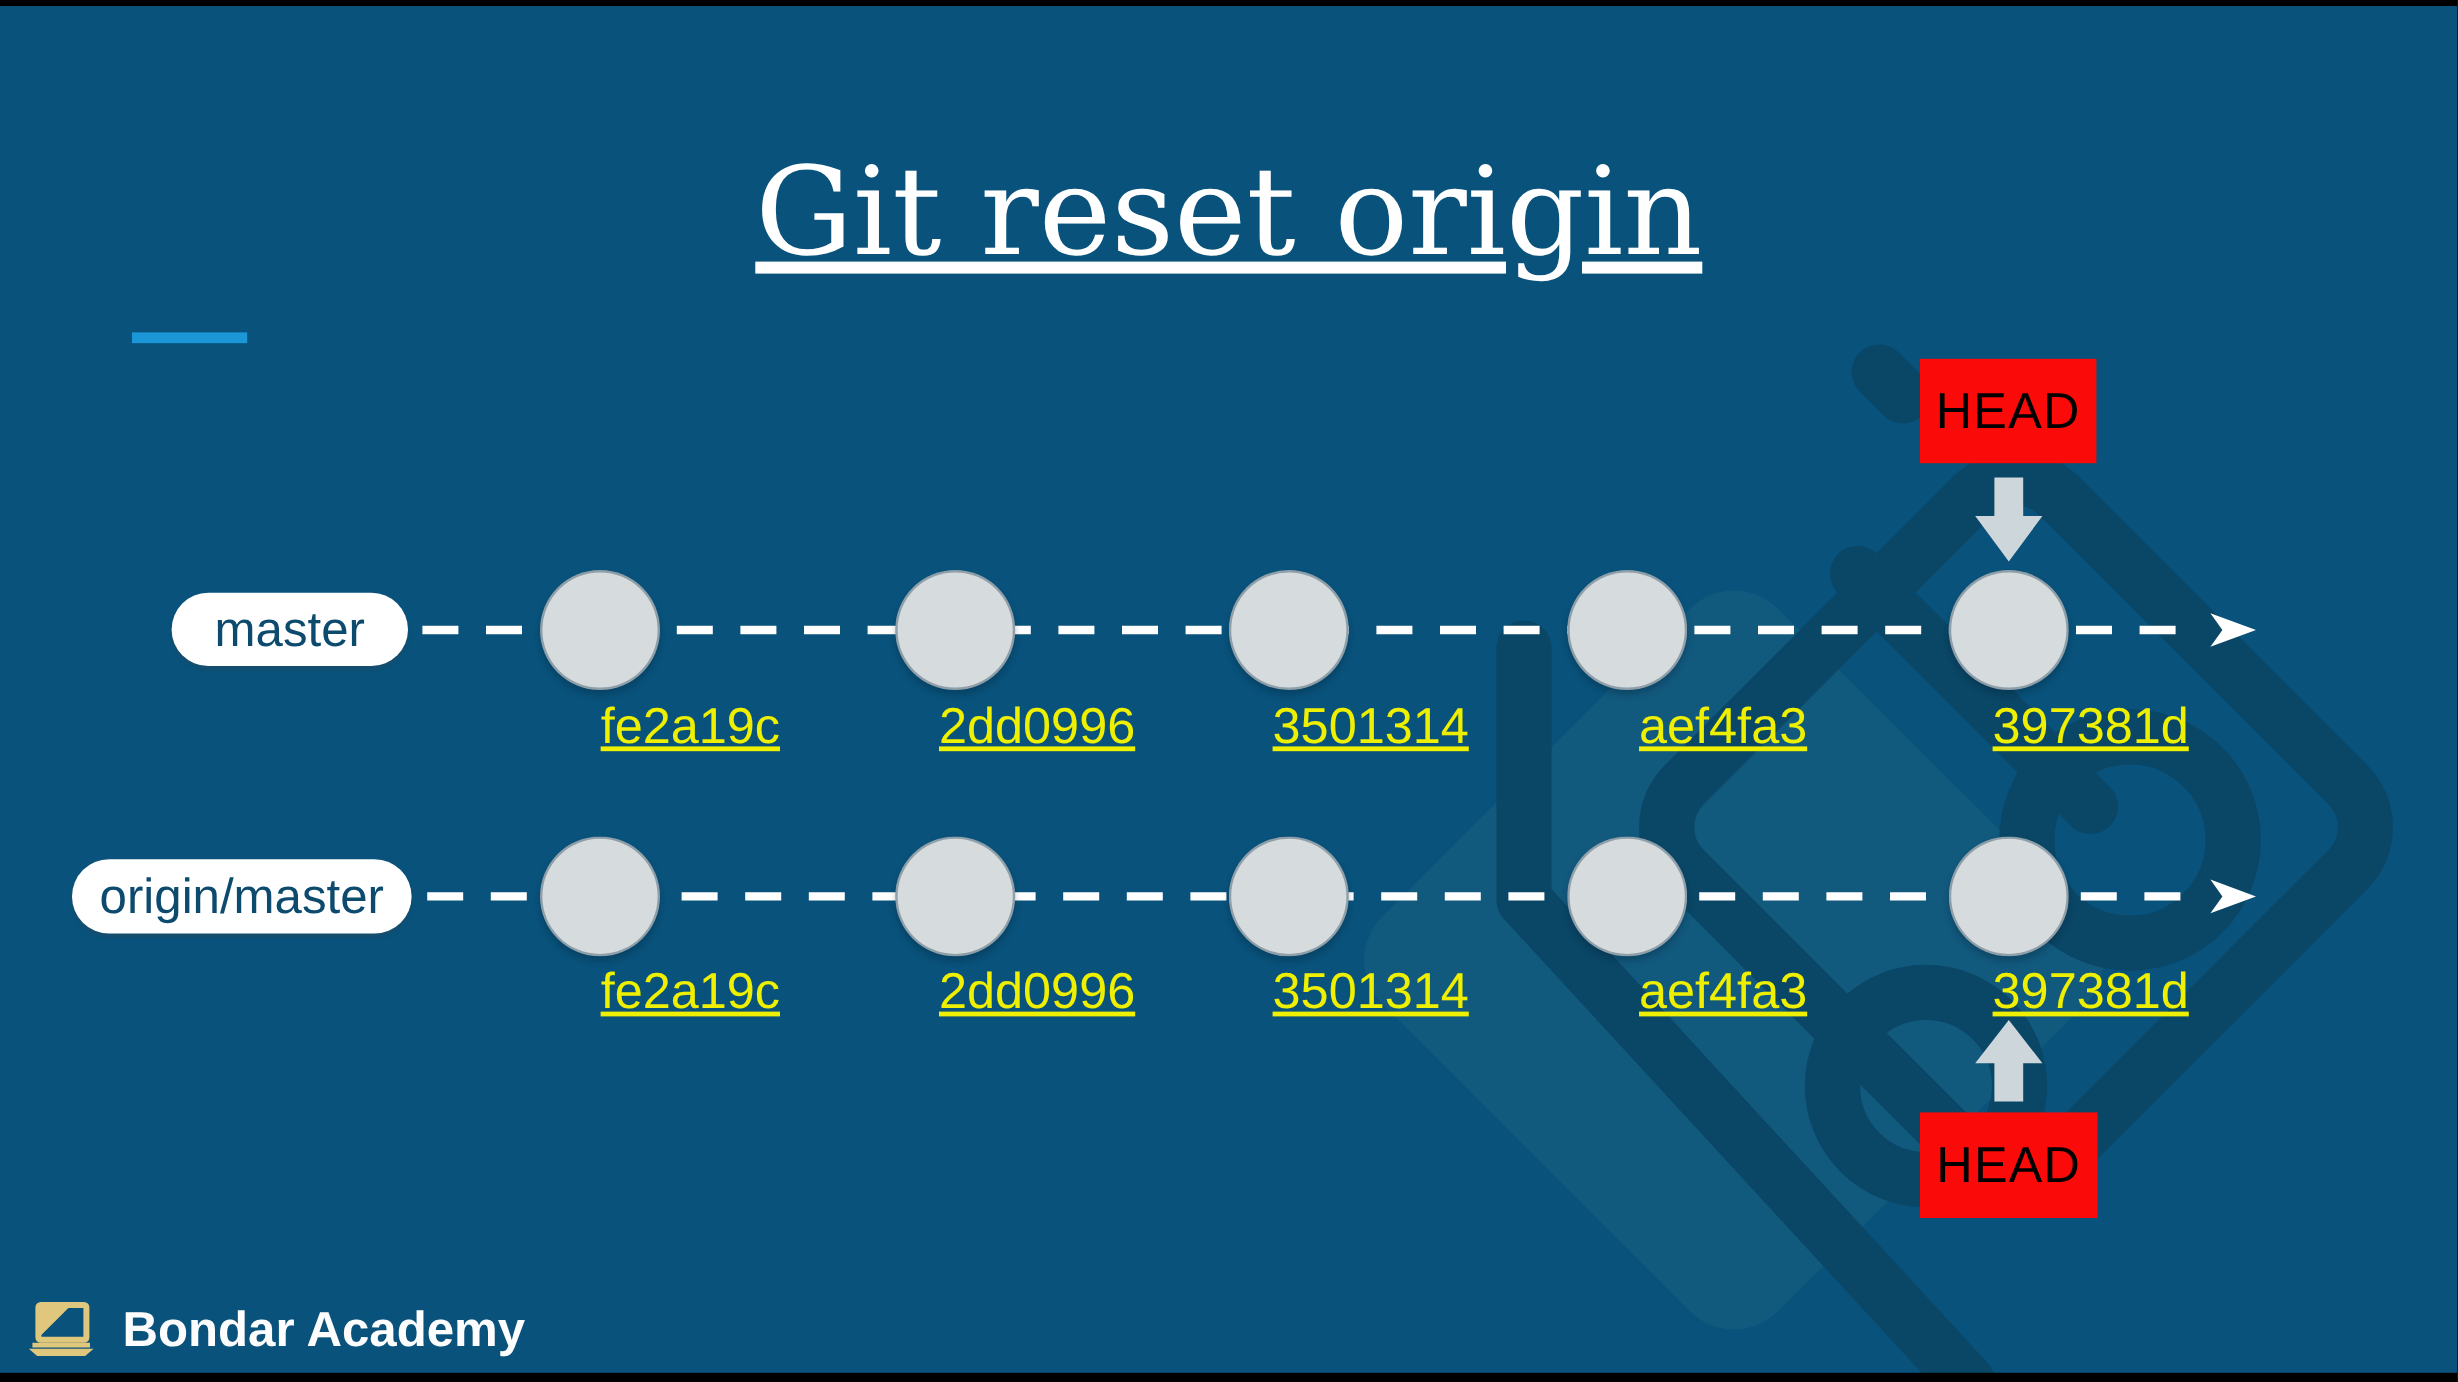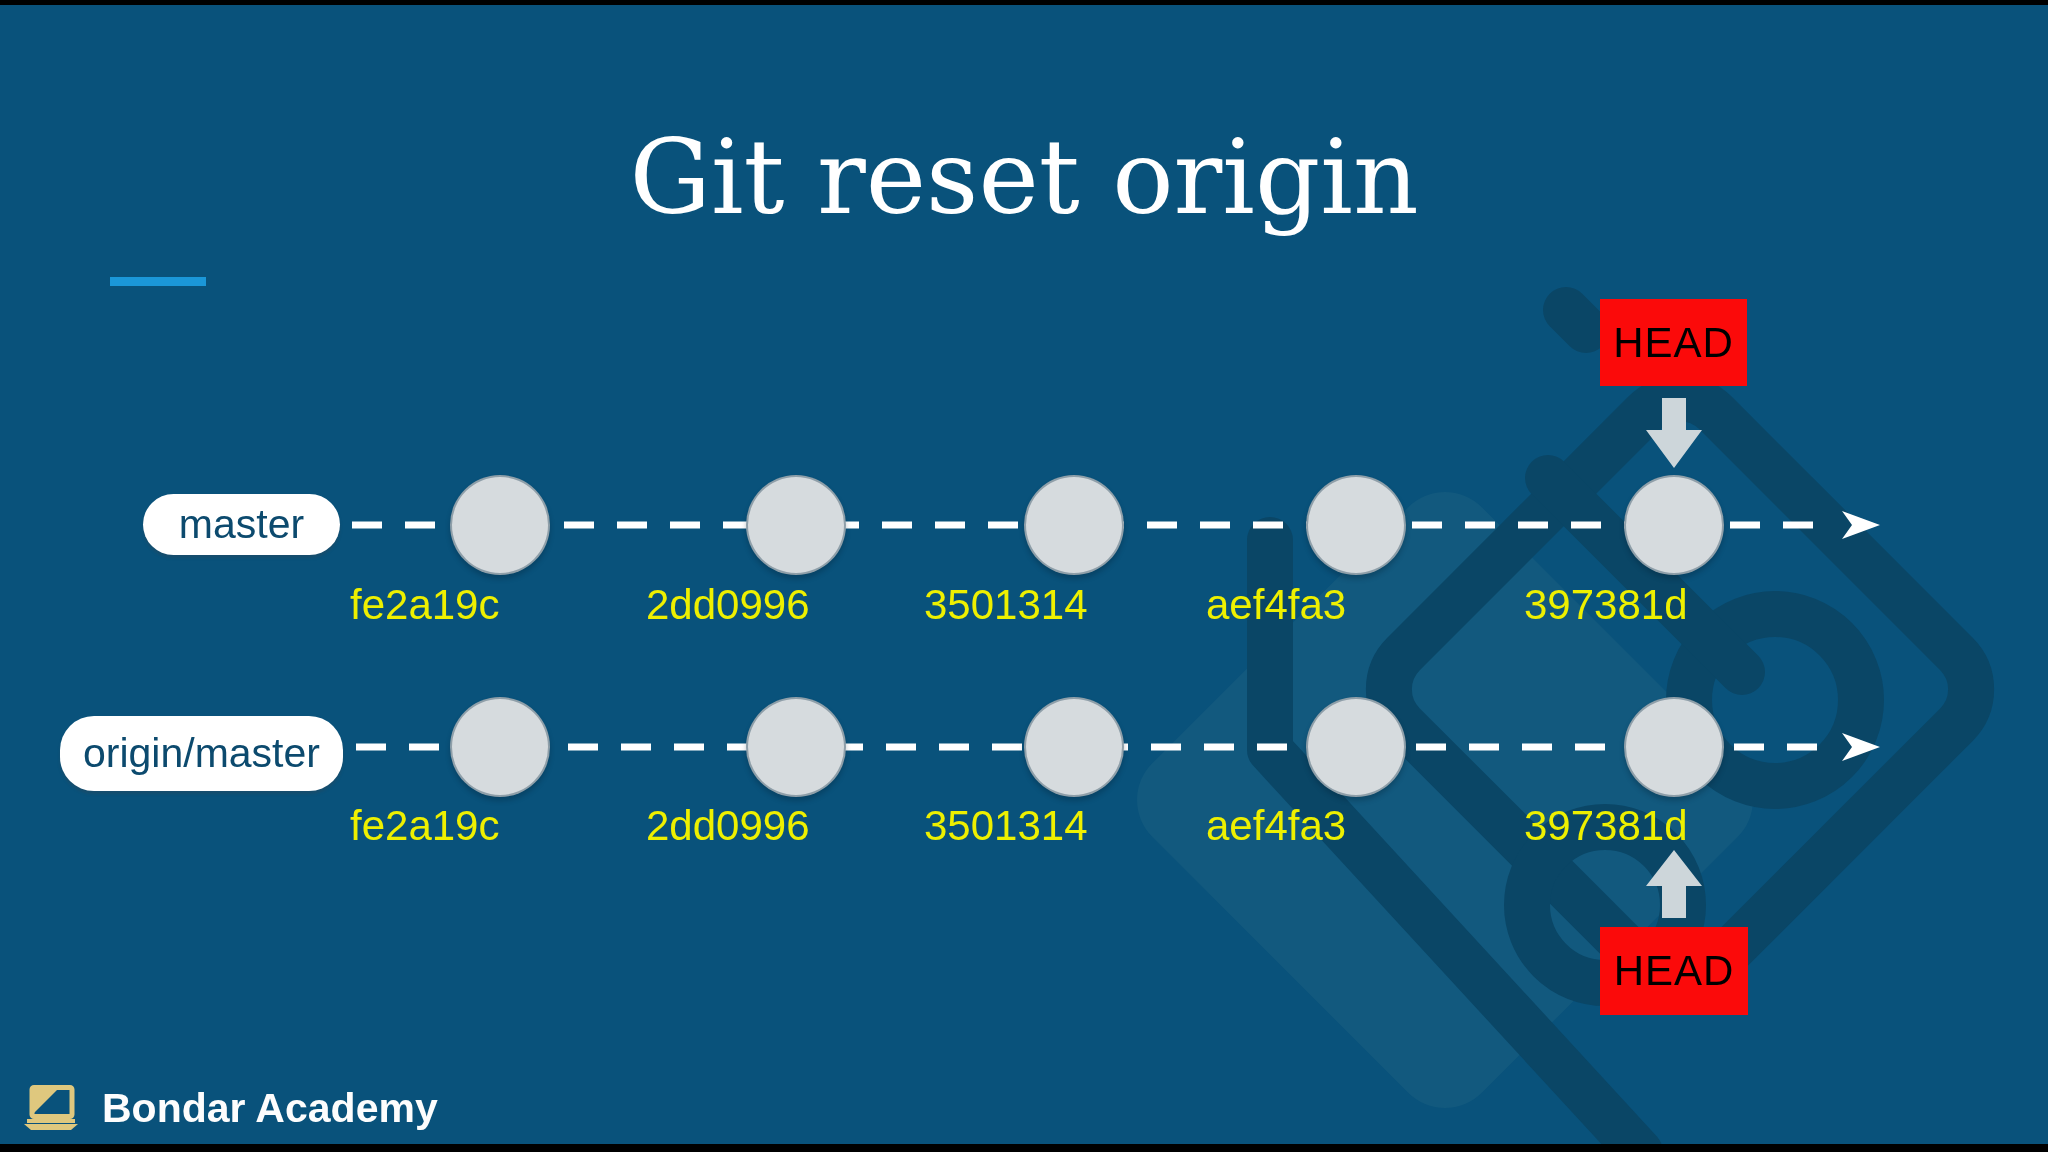--- a/index.html
+++ b/index.html
@@ -22,6 +22,7 @@
     font-family:"DejaVu Serif", serif;
     font-size:102px;line-height:1.3;
     color:#ffffff;
+    text-decoration:underline;
   }
   .accent-bar{
     position:absolute;left:110px;top:277px;width:96px;height:9px;

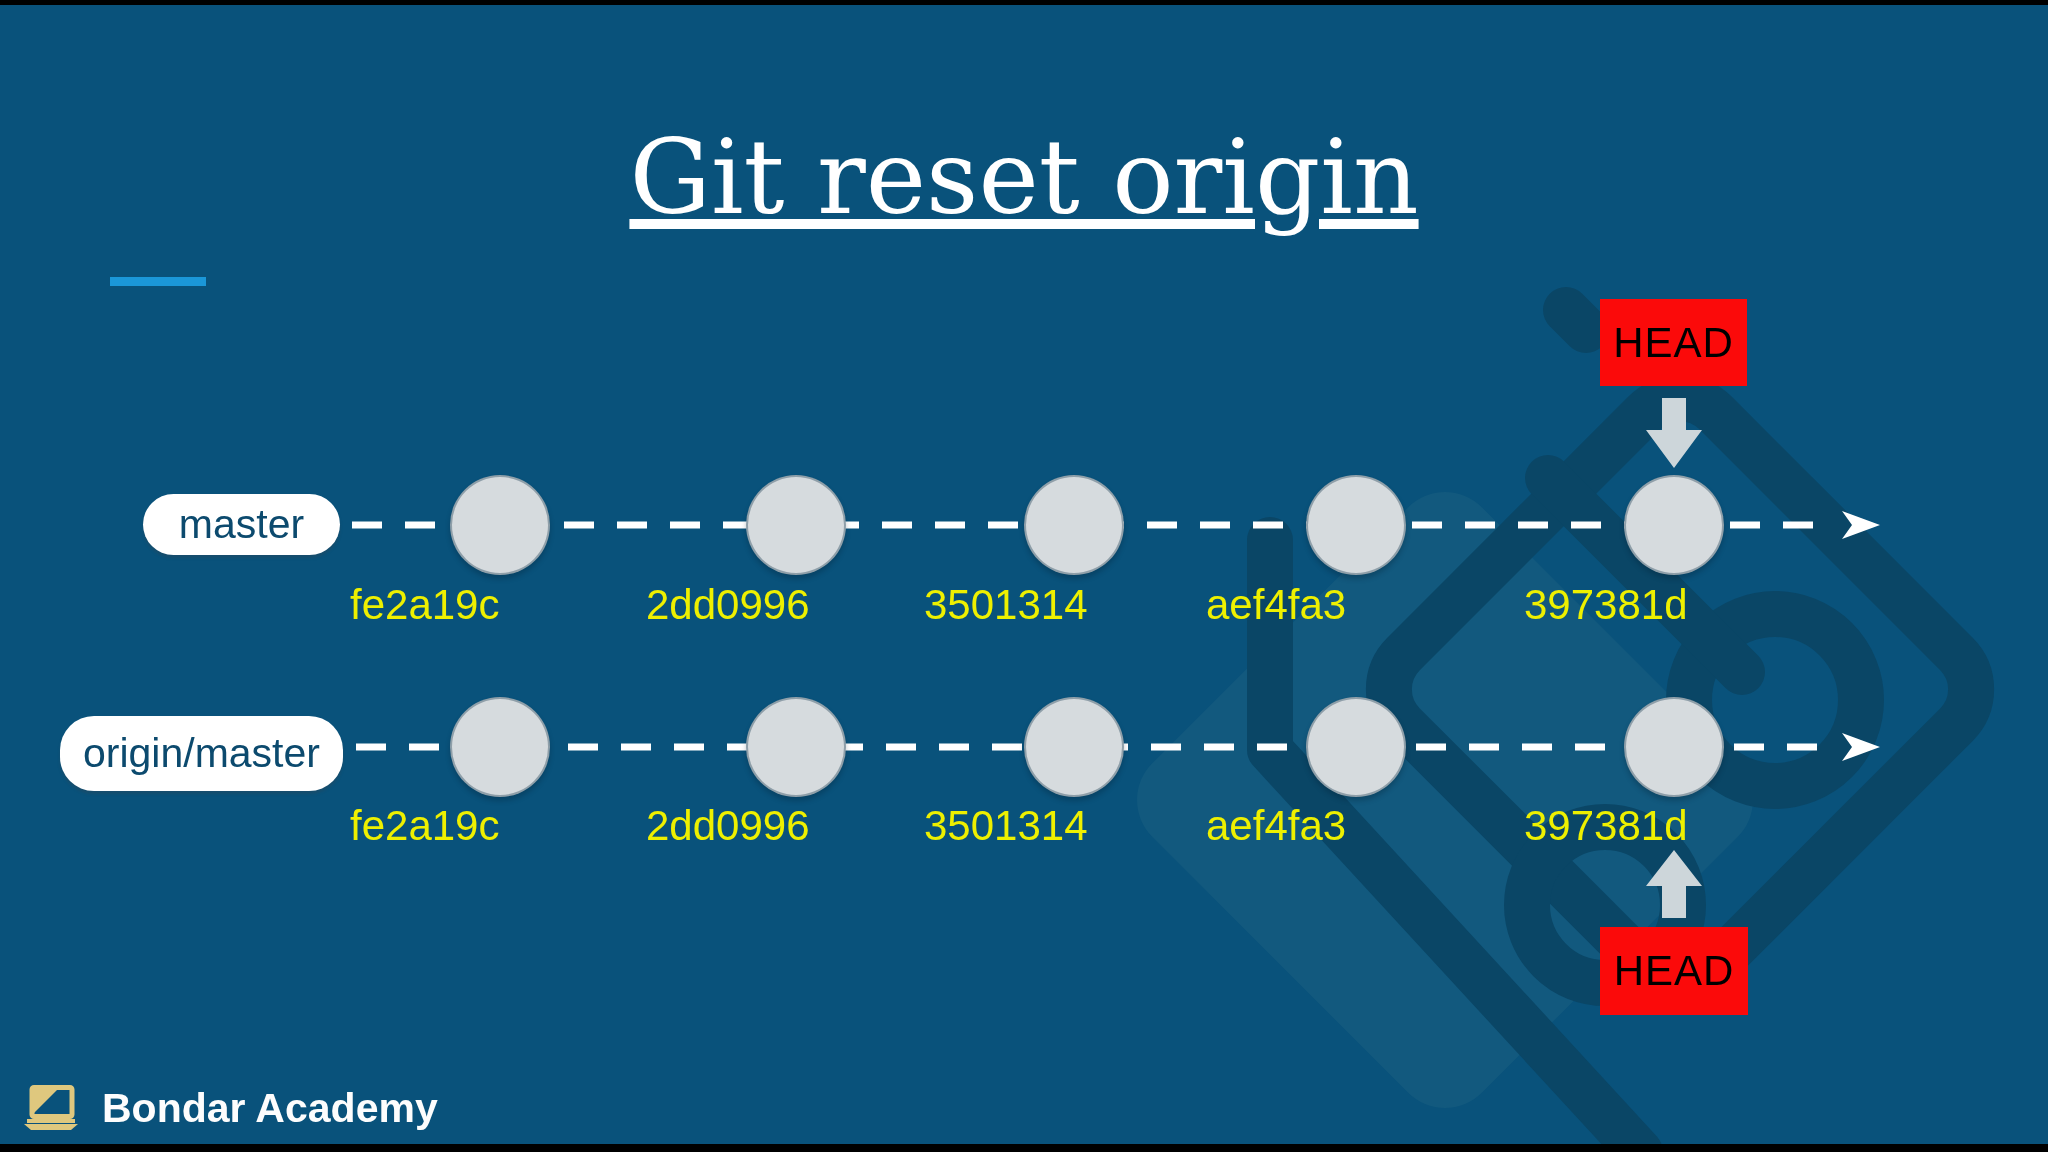--- a/index.html
+++ b/index.html
@@ -49,9 +49,10 @@
     box-shadow:0 4px 5px rgba(0,25,40,.25);
   }
   .hash{
-    position:absolute;width:300px;text-align:left;
+    position:absolute;width:300px;text-align:right;
     color:#eef000;font-size:42px;line-height:46px;
     white-space:nowrap;
+    text-decoration:underline;
   }
 
   .head-badge{

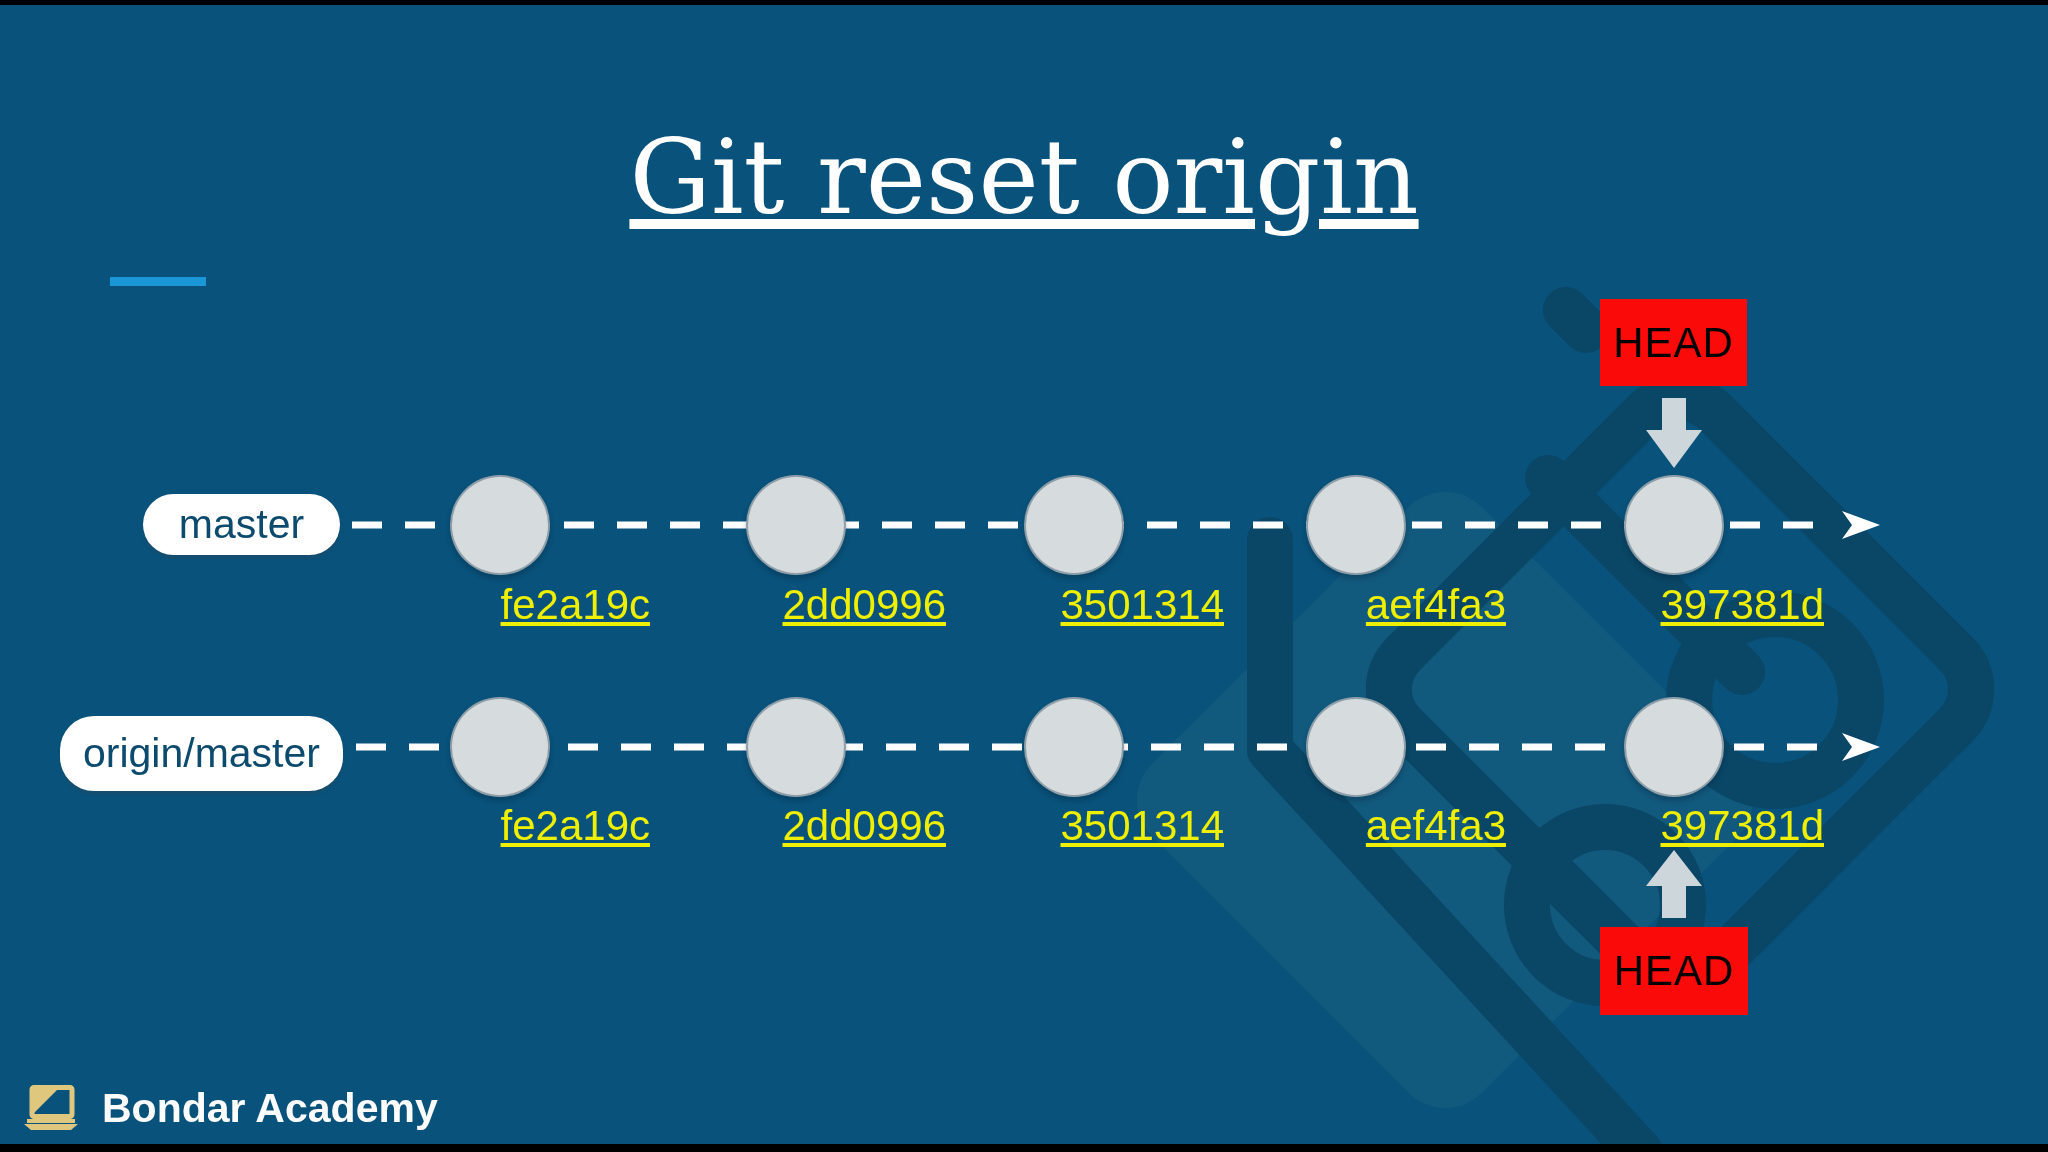--- a/index.html
+++ b/index.html
@@ -39,7 +39,7 @@
     white-space:nowrap;
   }
   .pill.master{left:143px;top:494px;width:197px;height:61px;}
-  .pill.origin{left:60px;top:716px;width:283px;height:75px;}
+  .pill.origin{left:60px;top:716px;width:283px;height:62px;}
 
   .commit-node{
     position:absolute;width:100px;height:100px;border-radius:50%;

